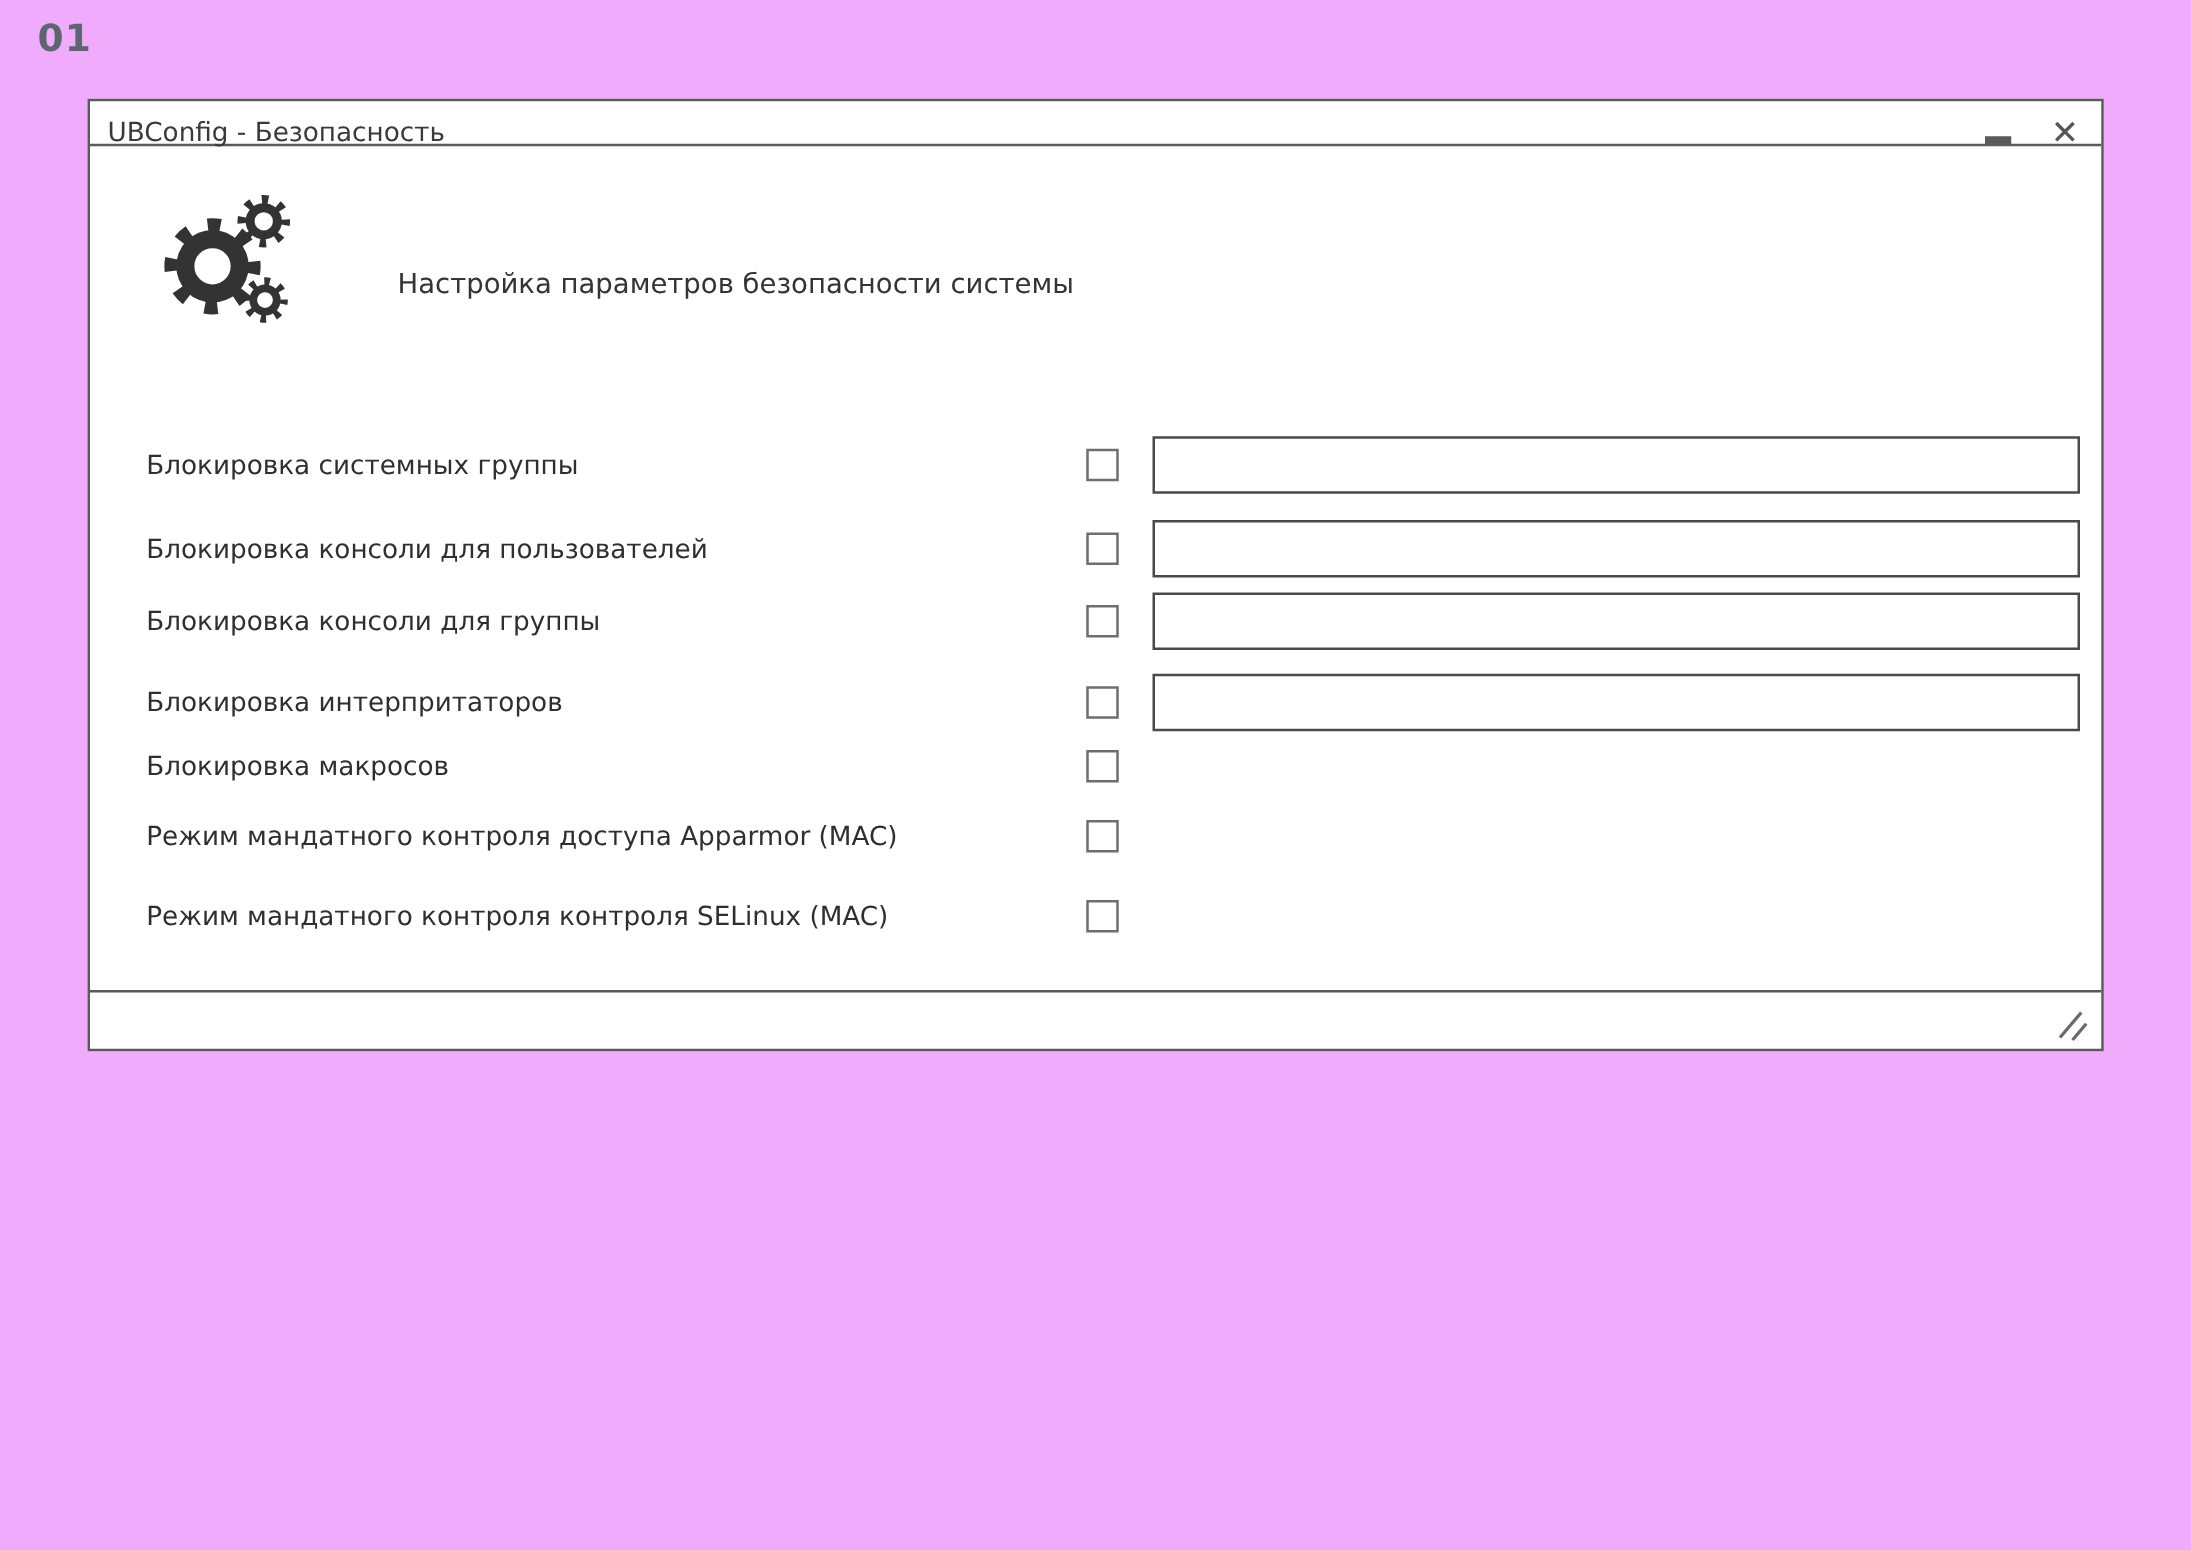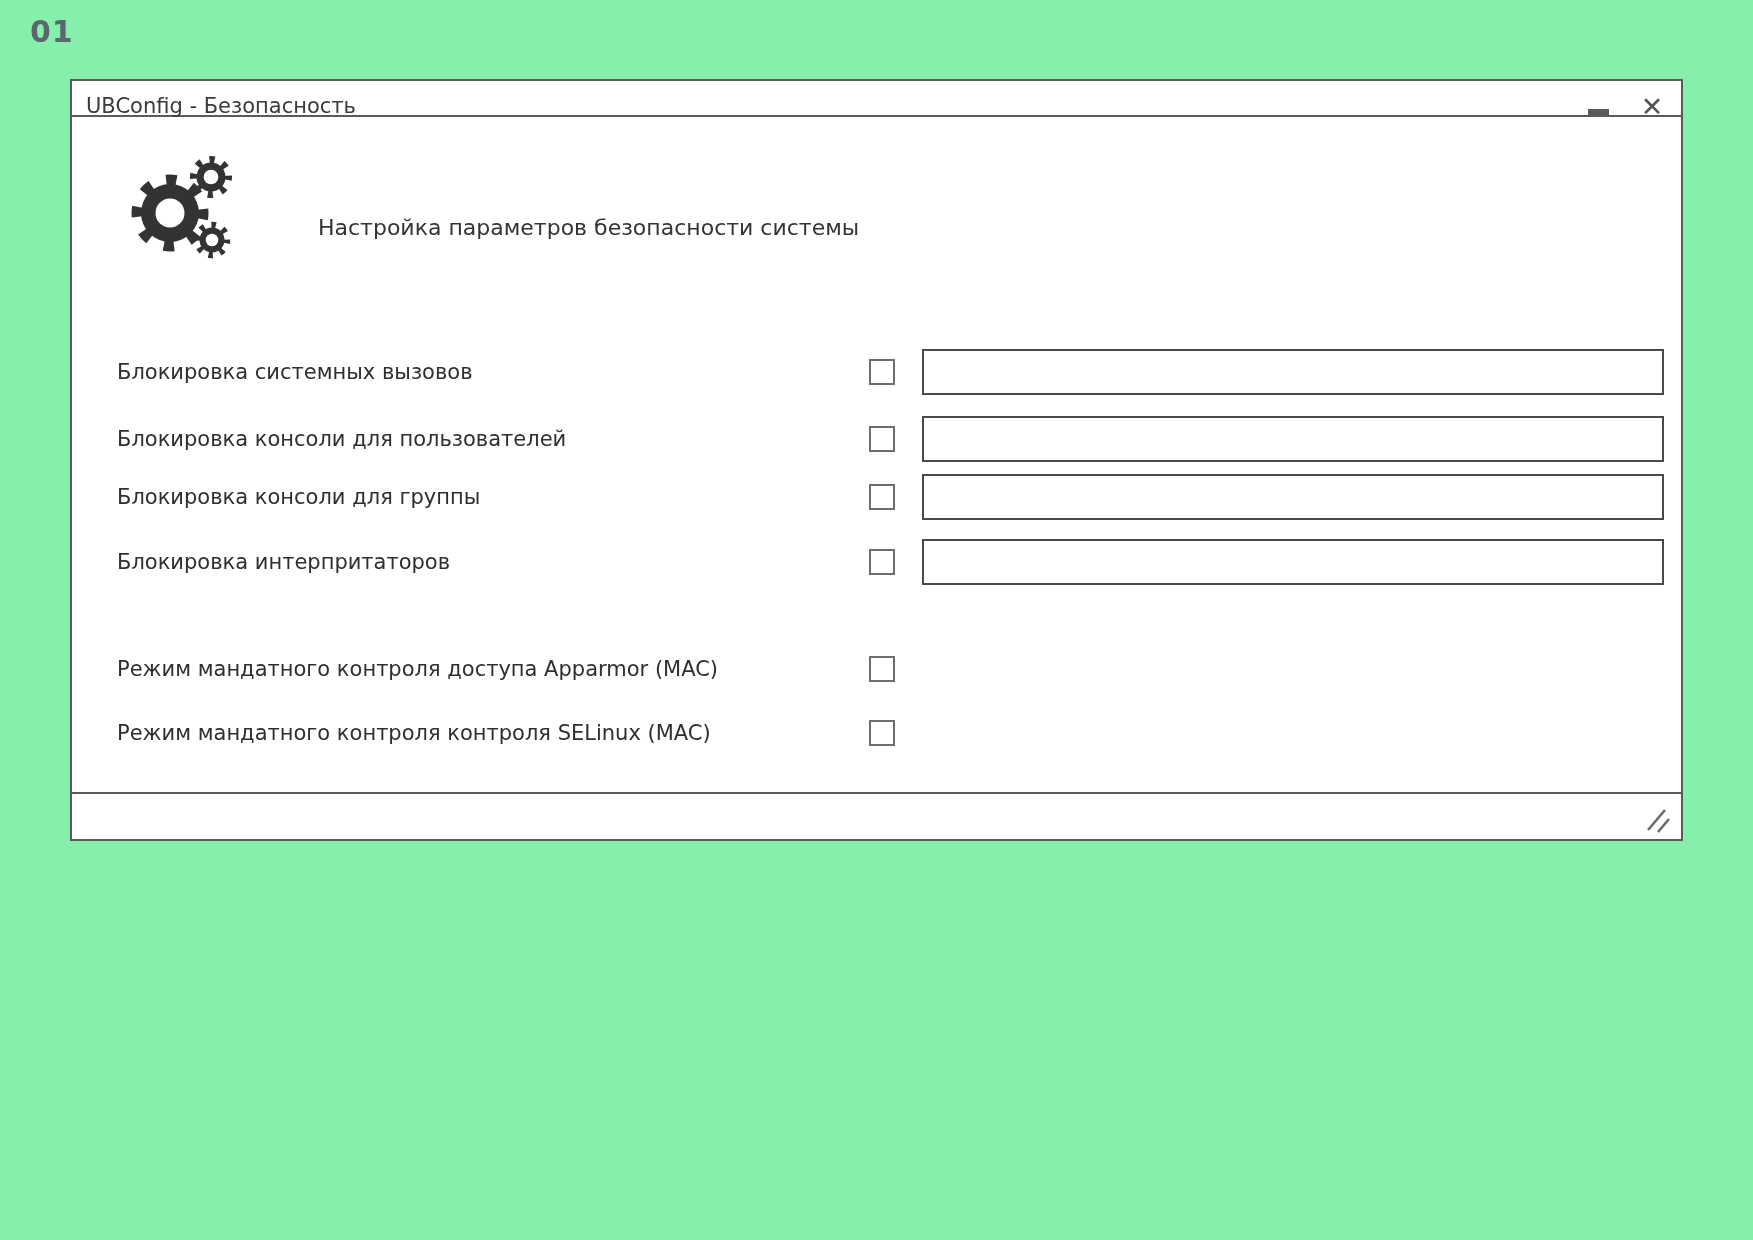--- a/index.html
+++ b/index.html
@@ -12,7 +12,7 @@
     position: relative;
     width: 1753px;
     height: 1240px;
-    background: #86efac;
+    background: #f0abfc;
     overflow: hidden;
   }
   

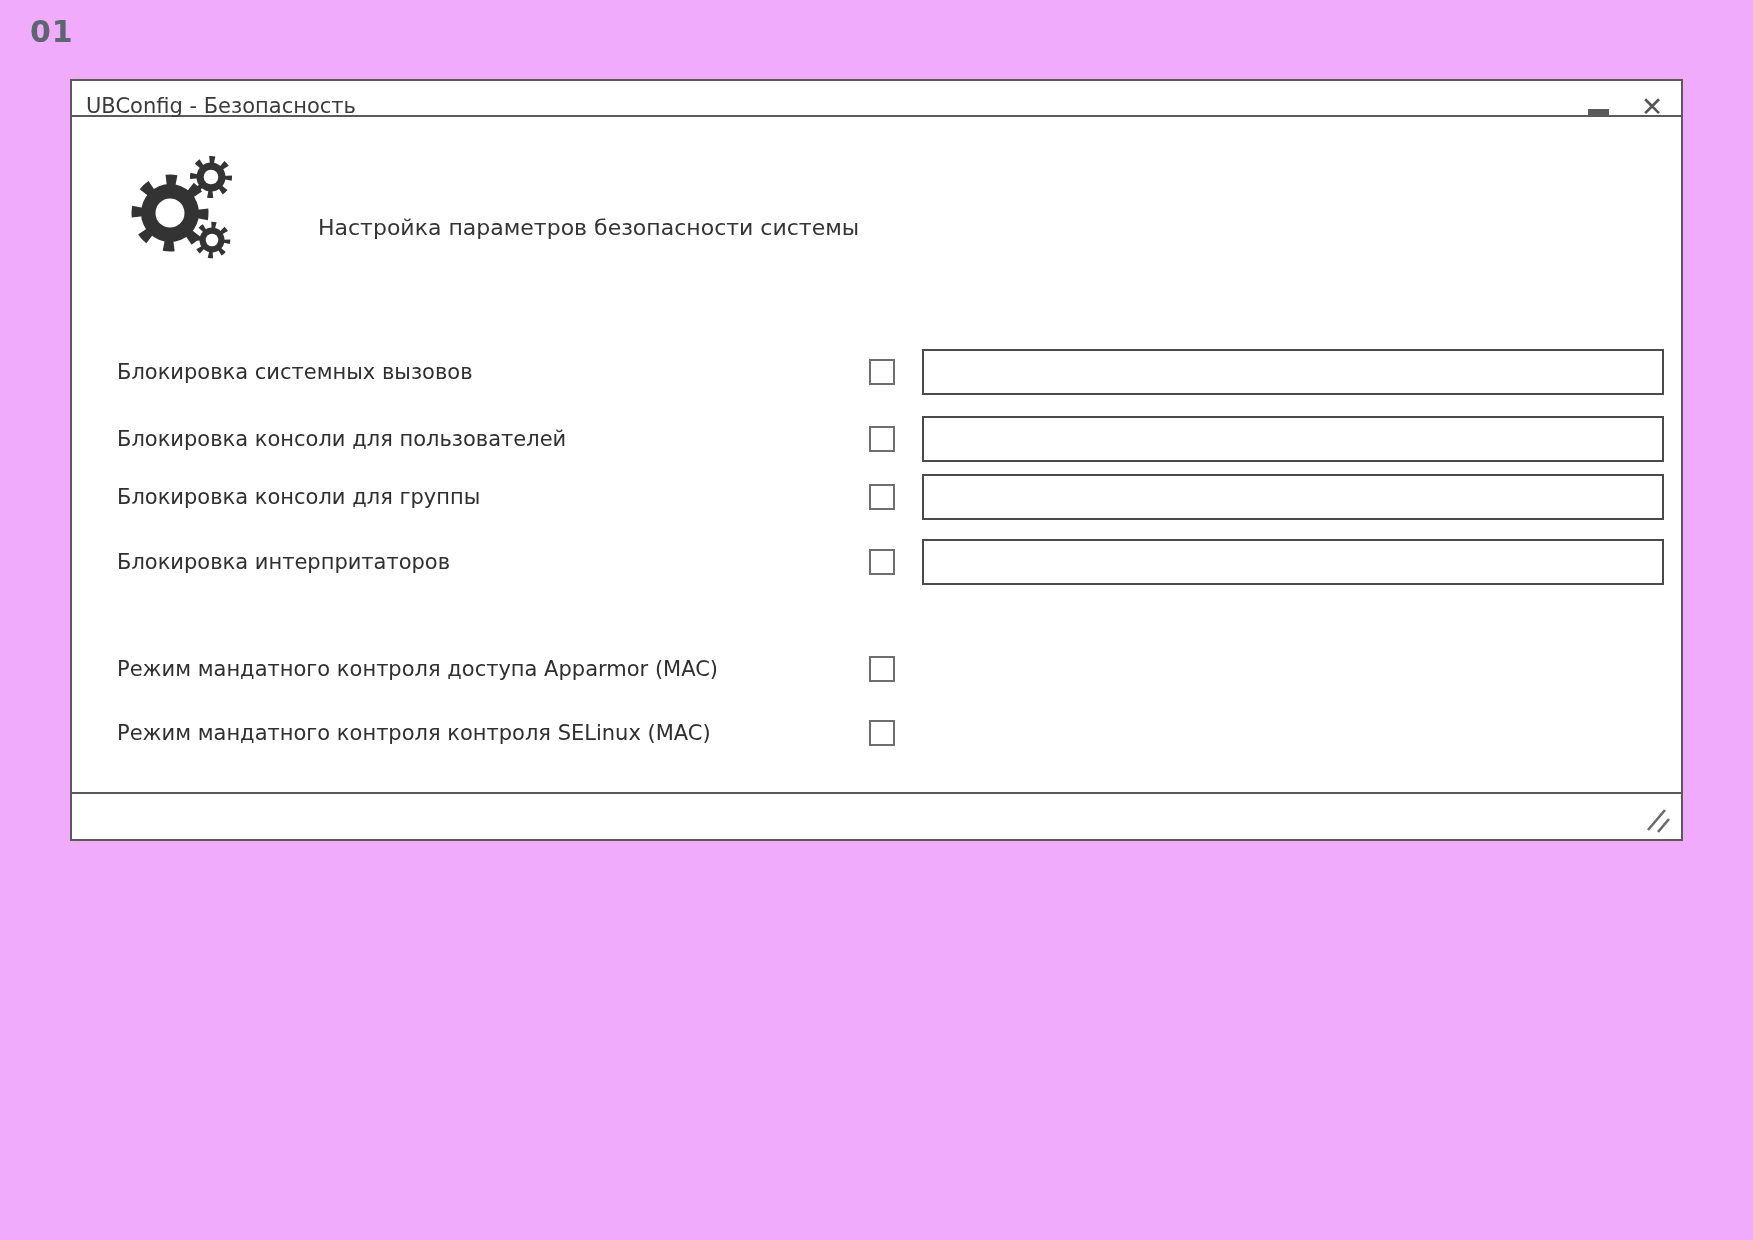--- a/index.html
+++ b/index.html
@@ -203,7 +203,7 @@
 
     <div class="rows-host">
         <div class="form-row" style="top: 265px;">
-    <span class="row-label">Блокировка системных вызовов</span>
+    <span class="row-label">Блокировка системных группы</span>
     <div class="checkbox" role="checkbox" aria-checked="false"></div>
     <input class="field" type="text" style="">
   </div>

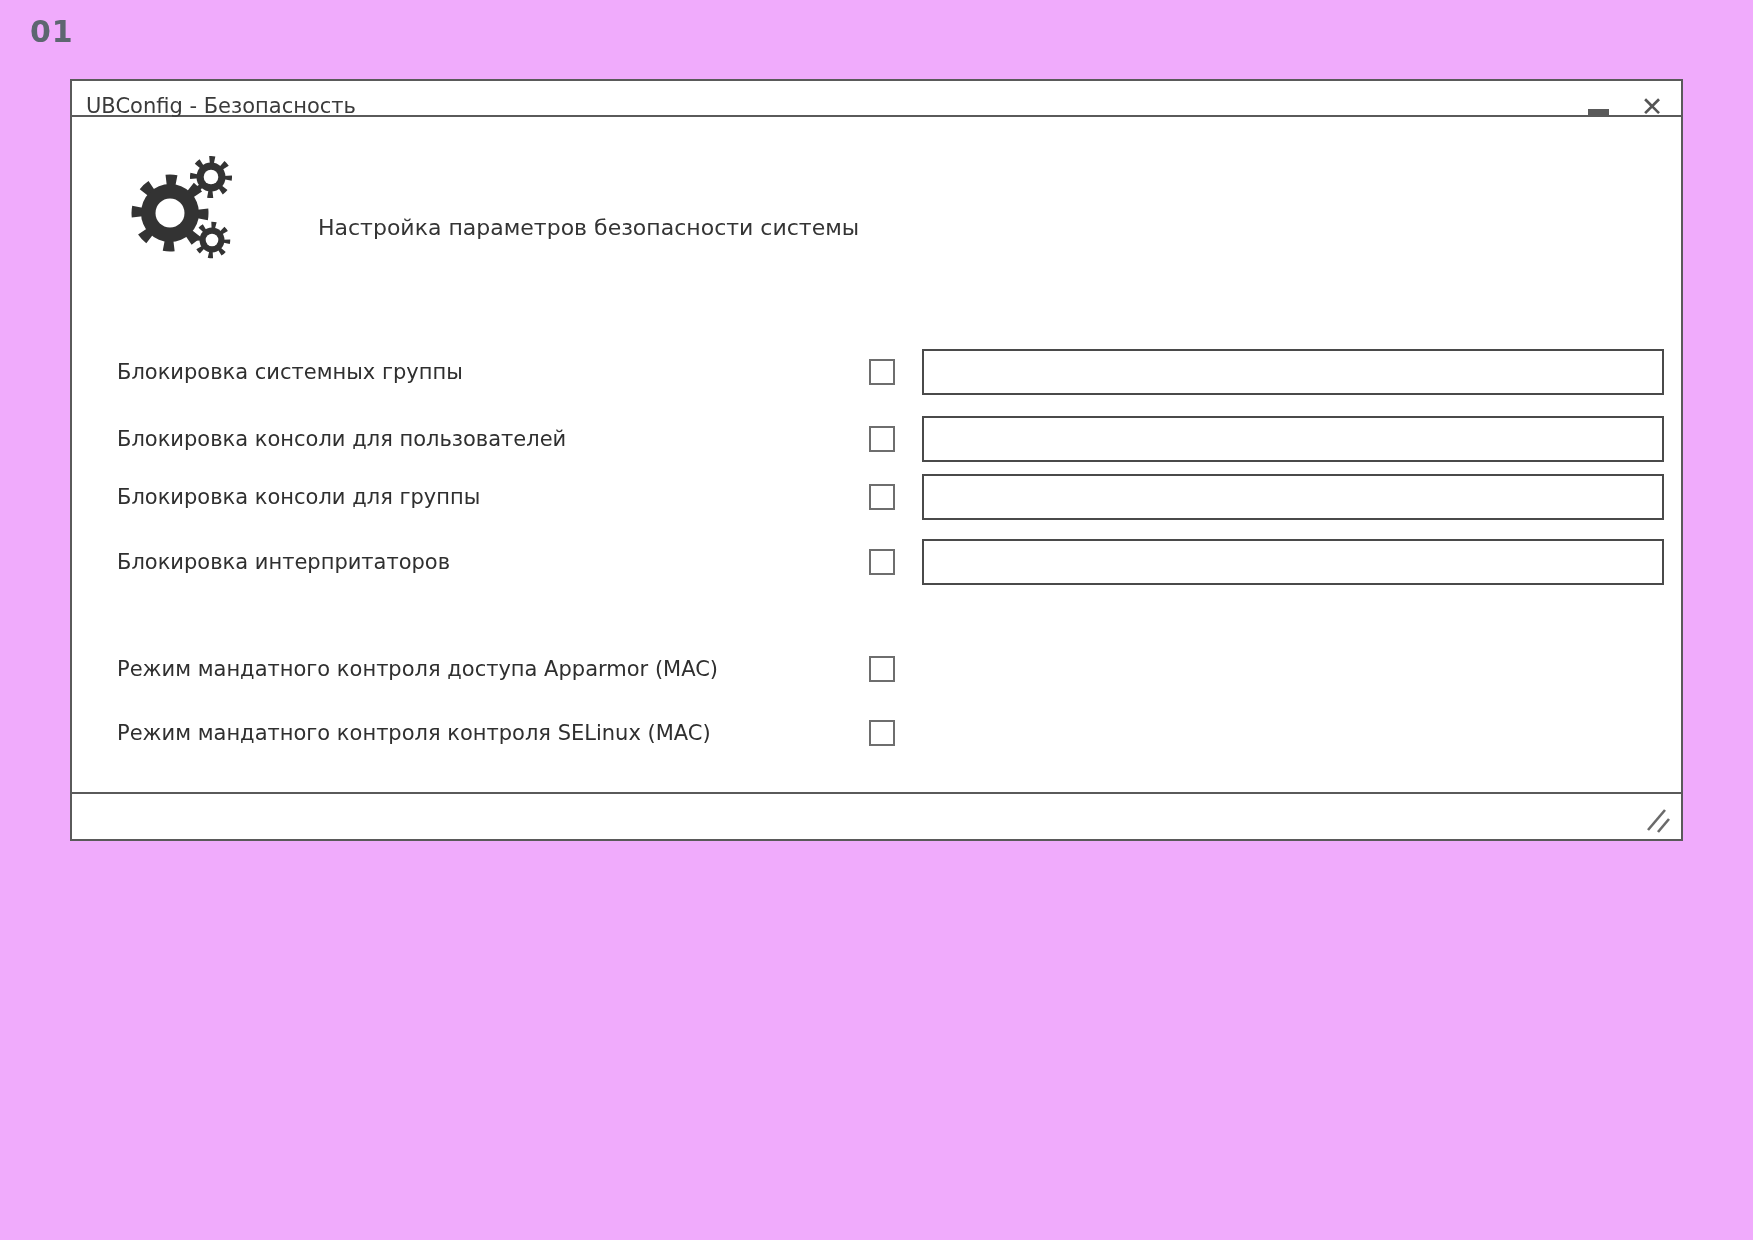--- a/index.html
+++ b/index.html
@@ -222,6 +222,11 @@
     <div class="checkbox" role="checkbox" aria-checked="false"></div>
     <input class="field" type="text" style="">
   </div>
+        <div class="form-row" style="top: 506px;">
+    <span class="row-label">Блокировка макросов</span>
+    <div class="checkbox" role="checkbox" aria-checked="false"></div>
+
+  </div>
         <div class="form-row" style="top: 562px; text-align: right;">
     <span class="row-label">Режим мандатного контроля доступа Apparmor (MAC)</span>
     <div class="checkbox" role="checkbox" aria-checked="false"></div>

